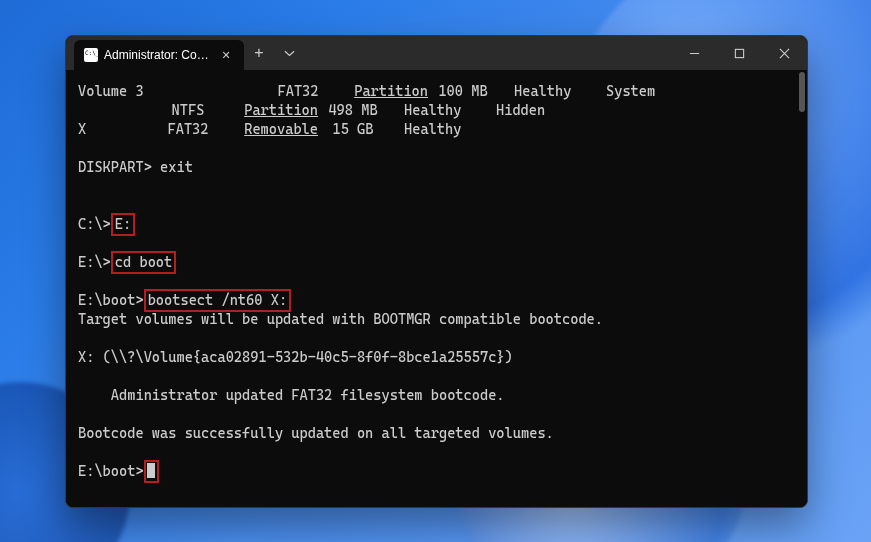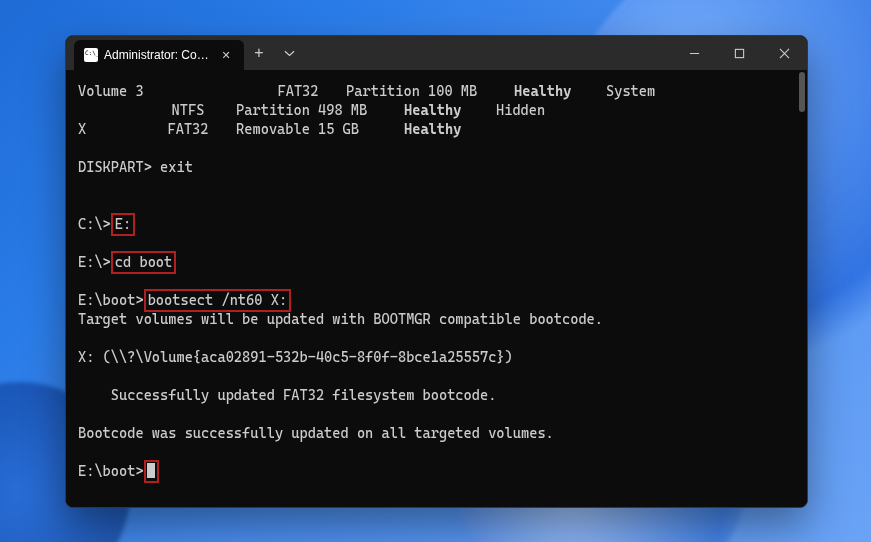--- a/index.html
+++ b/index.html
@@ -113,7 +113,7 @@
     .c0 { width: 110px; }
     .c1 { width: 50px;  }
     .c2 { width: 90px; text-align:center; padding-left:30px; }
-    .c3 { width: 100px; text-align:center; padding-left:10px; }
+    .c3 { width: 100px; text-align:right; padding-left:10px;text-decoration:underline; }
     .c4 { width: 80px;  text-align:left; padding-right:10px; }
     .c5 { width: 80px;  padding-left:6px;font-weight:bold; }
     .c6 { width: 70px;  padding-left:18px; }

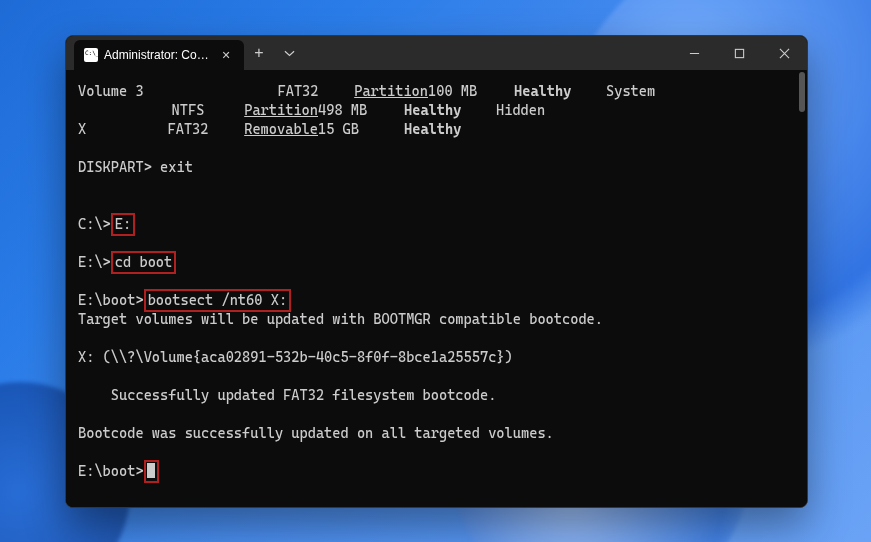--- a/index.html
+++ b/index.html
@@ -114,7 +114,7 @@
     .c1 { width: 50px;  }
     .c2 { width: 90px; text-align:center; padding-left:30px; }
     .c3 { width: 100px; text-align:right; padding-left:10px;text-decoration:underline; }
-    .c4 { width: 80px;  text-align:left; padding-right:10px; }
+    .c4 { width: 80px;  text-align:center; padding-right:10px; }
     .c5 { width: 80px;  padding-left:6px;font-weight:bold; }
     .c6 { width: 70px;  padding-left:18px; }
     .blank { height: 19px; }

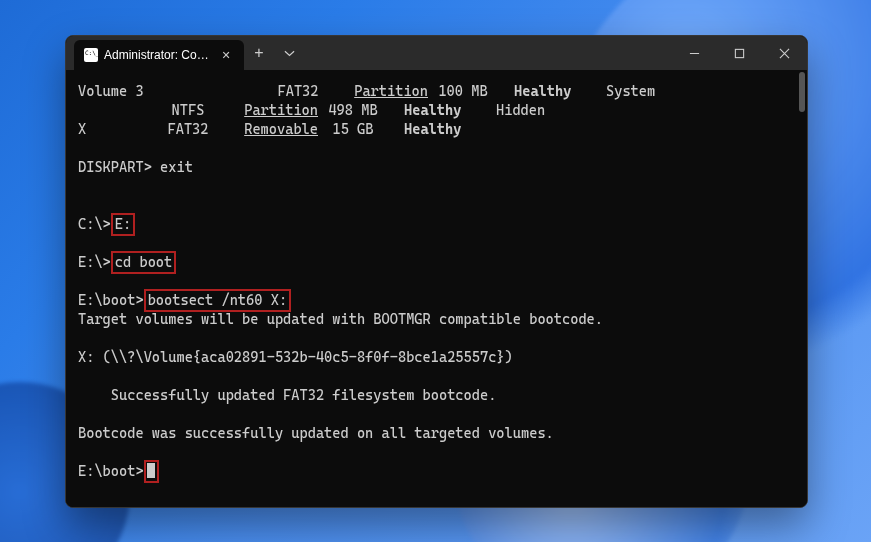--- a/index.html
+++ b/index.html
@@ -115,7 +115,7 @@
     .c2 { width: 90px; text-align:center; padding-left:30px; }
     .c3 { width: 100px; text-align:right; padding-left:10px;text-decoration:underline; }
     .c4 { width: 80px;  text-align:center; padding-right:10px; }
-    .c5 { width: 80px;  padding-left:6px;font-weight:bold; }
+    .c5 { width: 80px;  padding-left:6px; }
     .c6 { width: 70px;  padding-left:18px; }
     .blank { height: 19px; }
     .hl {

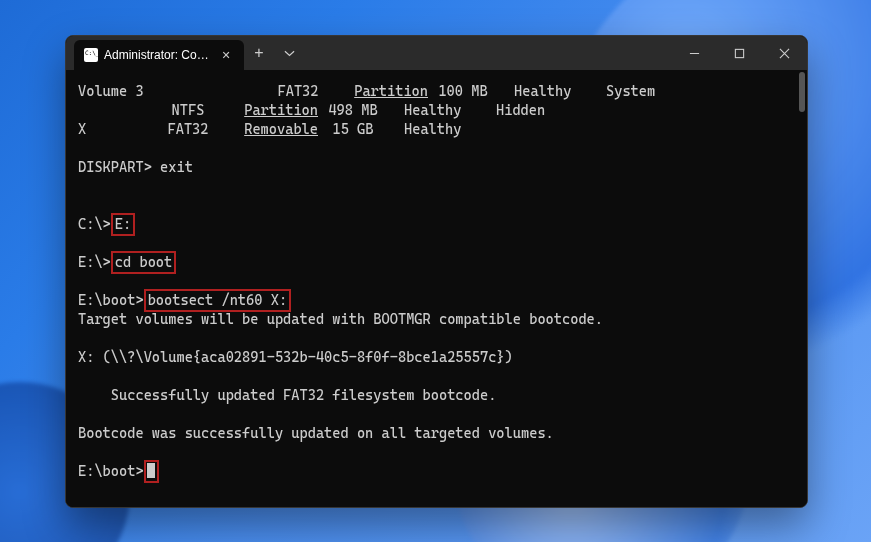--- a/index.html
+++ b/index.html
@@ -238,7 +238,7 @@
 
     <div class="blank"></div>
 
-    <div class="row">    Successfully updated FAT32 filesystem bootcode.</div>
+    <div class="row">    Administrator updated FAT32 filesystem bootcode.</div>
 
     <div class="blank"></div>
 

